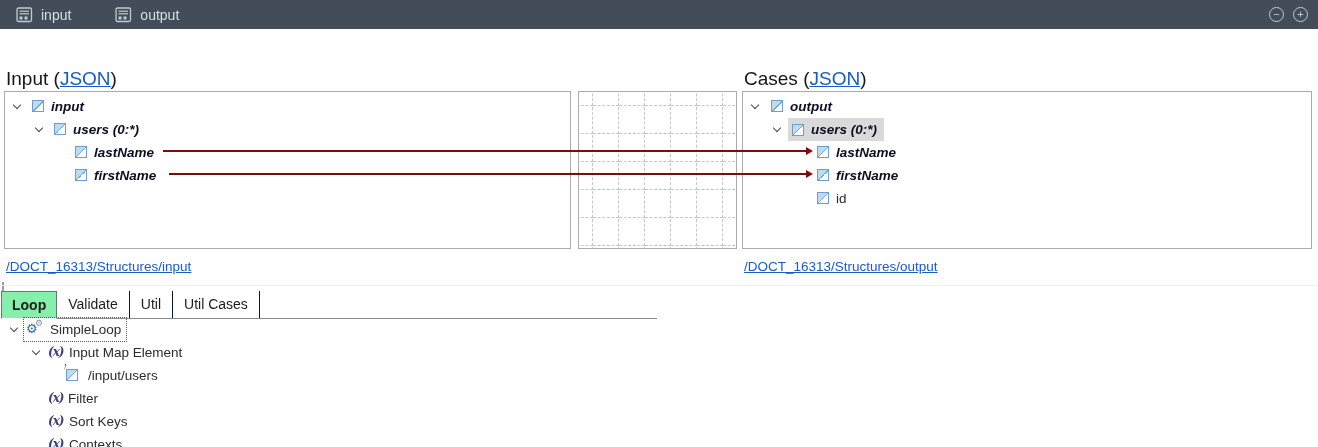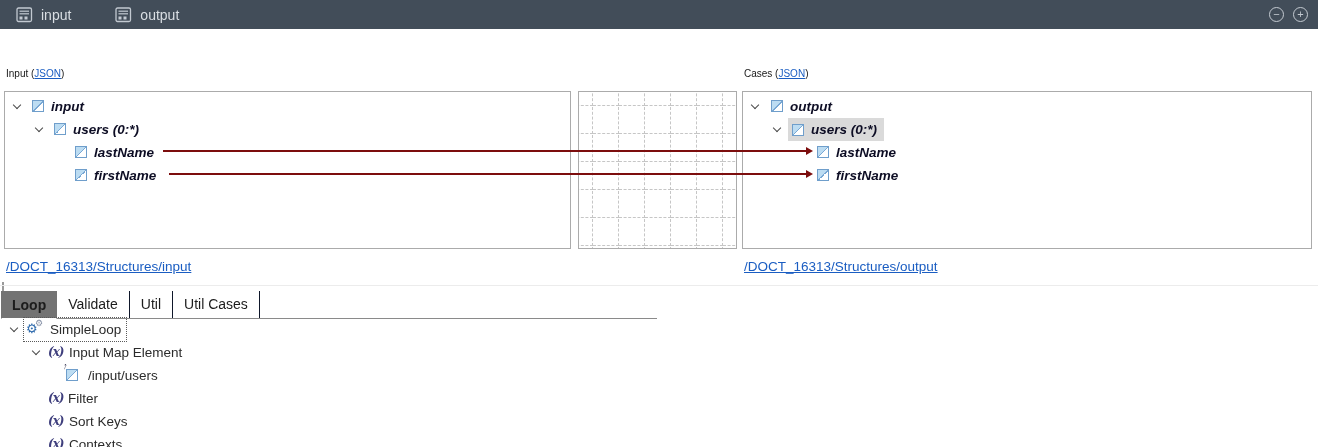--- a/index.html
+++ b/index.html
@@ -19,7 +19,7 @@
 
   
   .main { position:relative; width:1318px; height:418px; background:#fff; }
-  .hdr { position:absolute; top:39px; font-size:10px; color:#171717; white-space:nowrap; }
+  .hdr { position:absolute; top:39px; font-size:19px; color:#171717; white-space:nowrap; }
   .hdr a, .struct-link { color:#1a5dc2; text-decoration:underline; cursor:pointer; }
   .panel { position:absolute; top:62px; height:158px; border:1px solid #ababab; background:#fff; }
   .panel-left  { left:4px;   width:567px; }

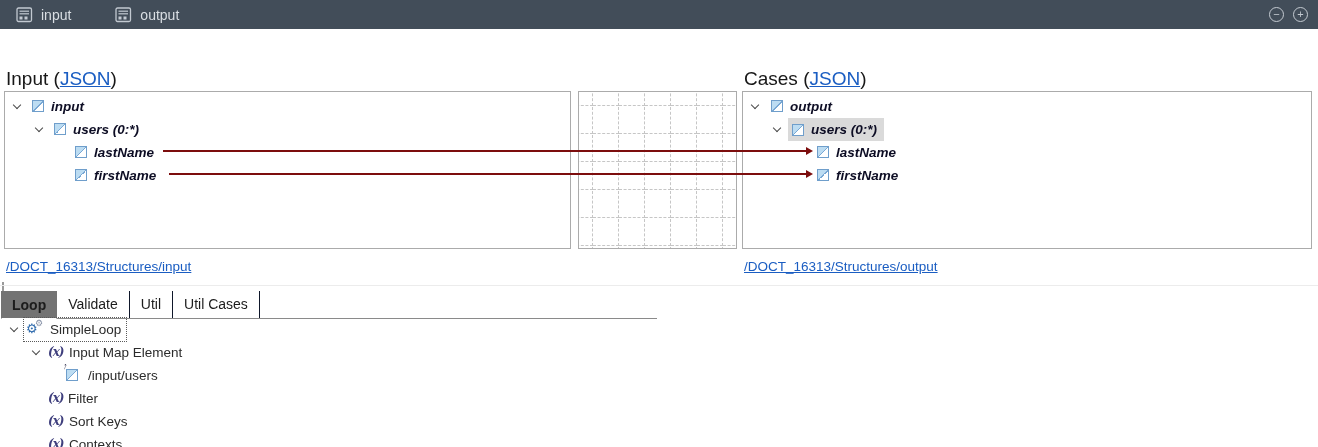--- a/index.html
+++ b/index.html
@@ -209,6 +209,10 @@
       <span class="el-icon" style="left:74px"></span>
       <span class="lbl mapped" style="left:93px">firstName</span>
     </div>
+    <div class="trow" style="top:95px">
+      <span class="el-icon" style="left:74px"></span>
+      <span class="lbl plain" style="left:93px">id</span>
+    </div>
   </div>
 
   <div class="map-line" style="left:163px; top:121px; width:643px">

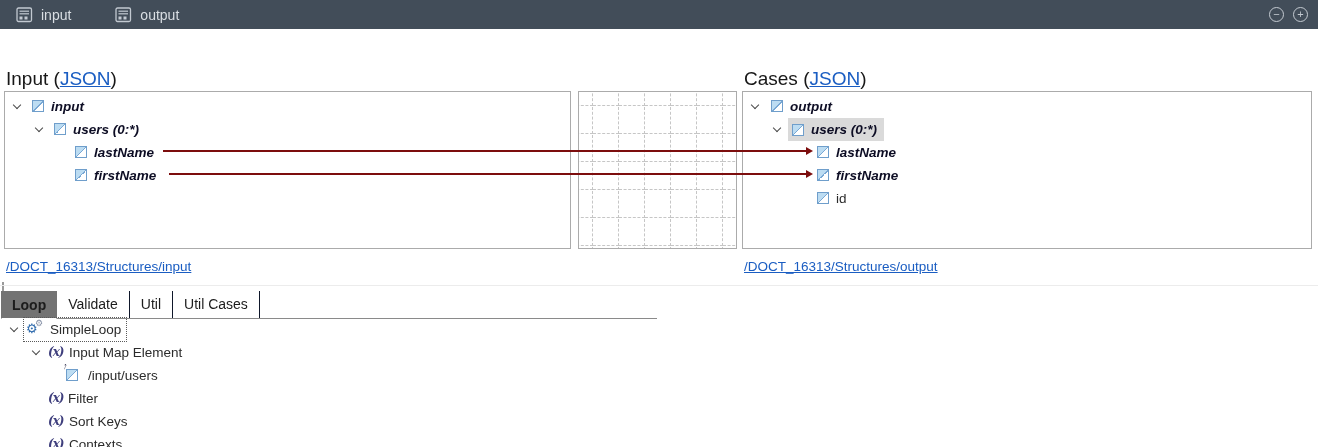--- a/index.html
+++ b/index.html
@@ -57,7 +57,7 @@
            display:flex; align-items:stretch; border-bottom:1px solid #8a8a8a; }
   .btab { display:flex; align-items:center; padding:4px 11px 5px; font-size:14px; color:#1c1c1c;
           border-right:1px solid #0f172a; }
-  .btab.active { background:#737373; border:1px solid #737373; border-bottom:1px solid #fff;
+  .btab.active { background:#86efac; border:1px solid #737373; border-bottom:1px solid #fff;
                  margin-bottom:-1px; font-weight:bold; padding:3px 10px 4px; }
 
   

